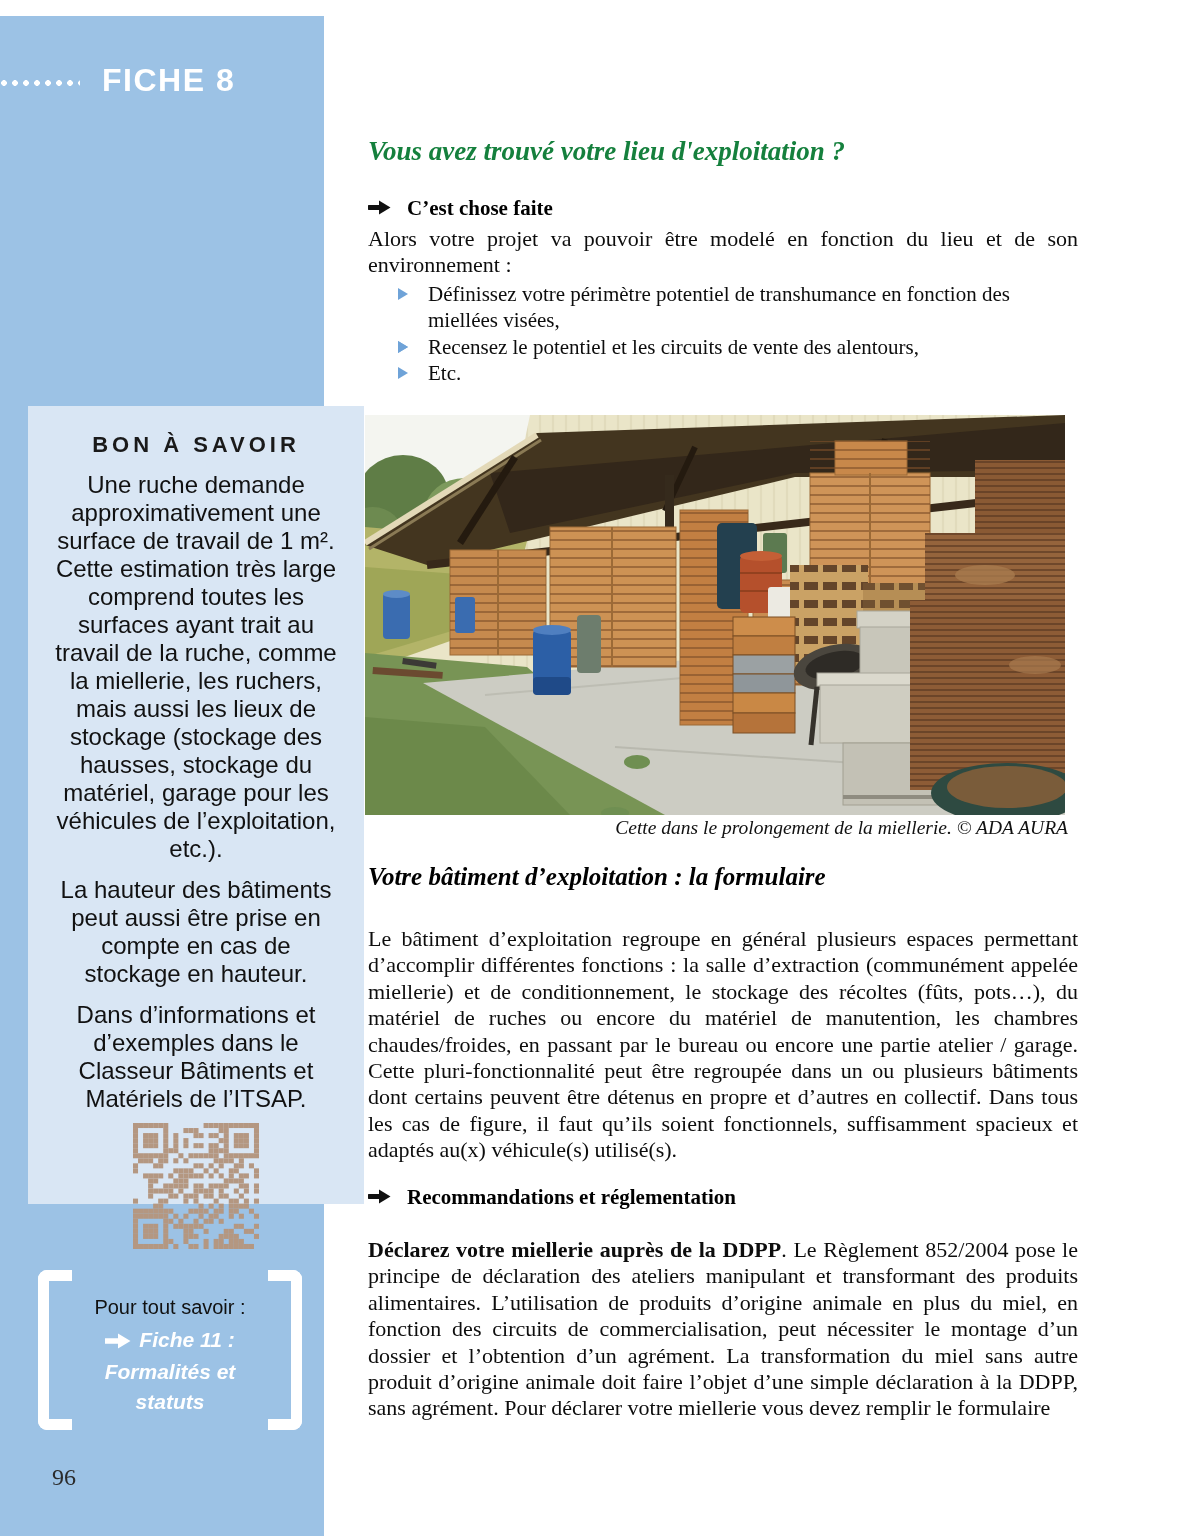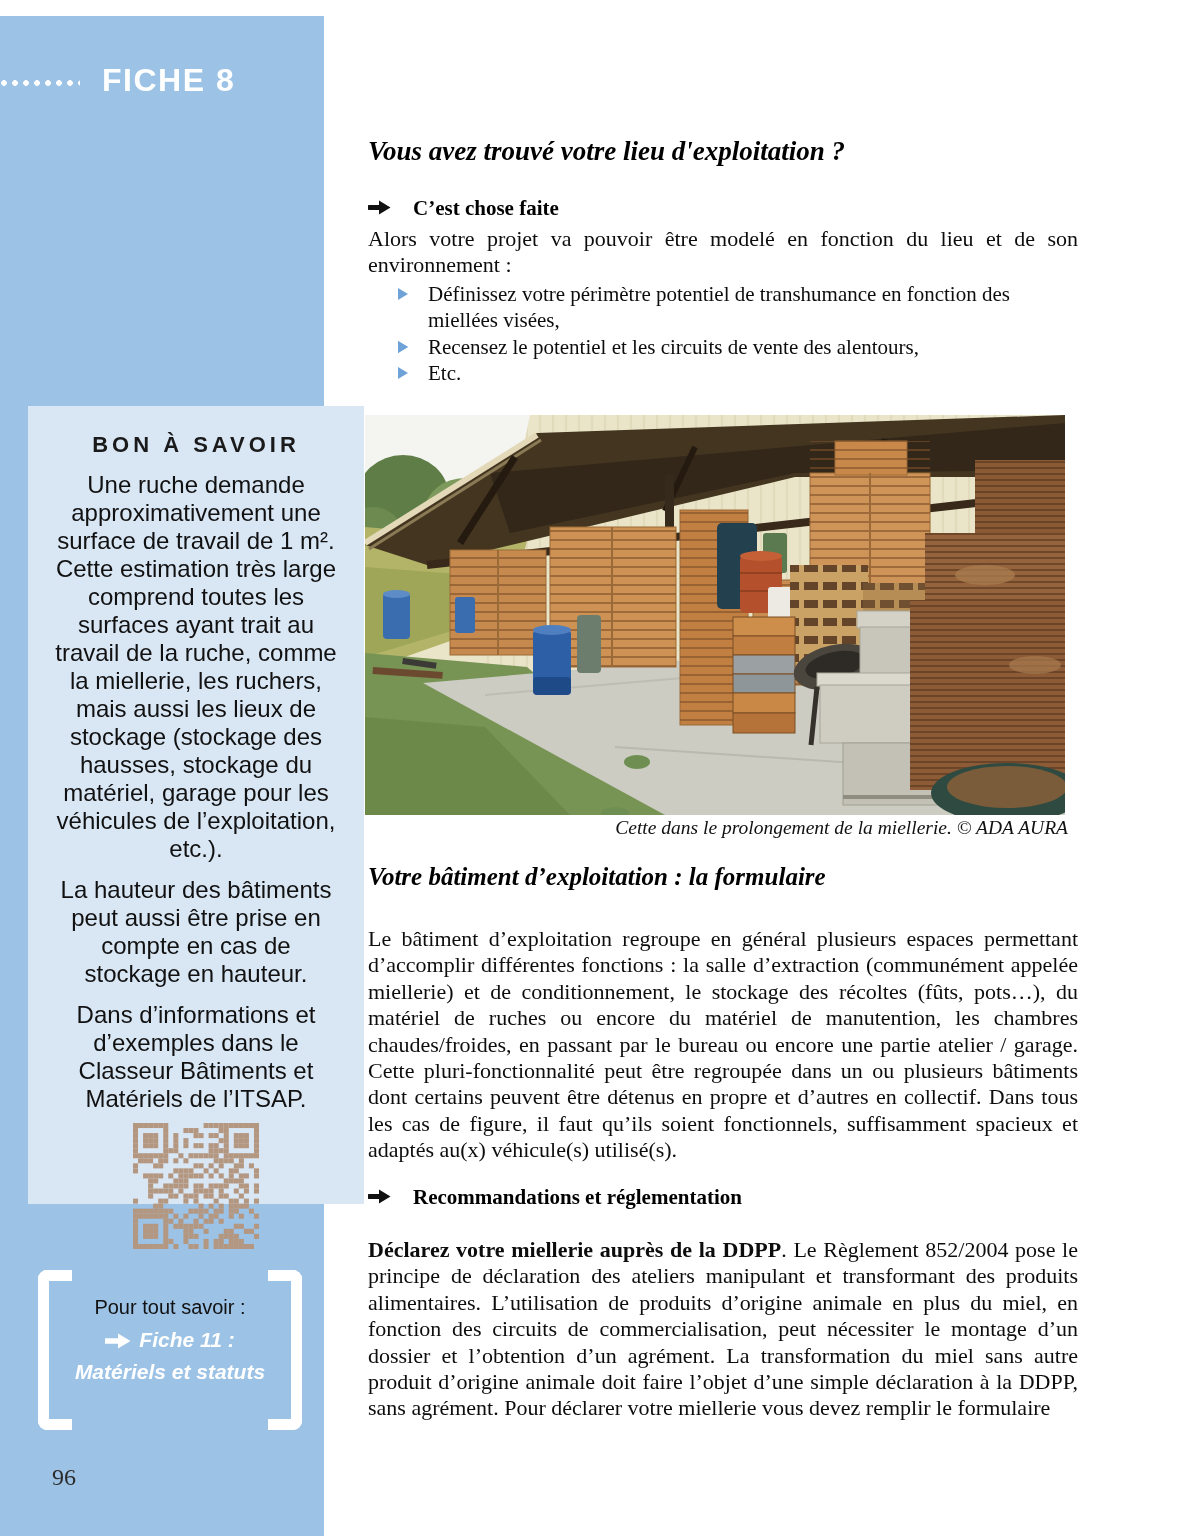--- a/index.html
+++ b/index.html
@@ -51,7 +51,7 @@
   
   .main-col{position:absolute;left:368px;top:0;width:710px;}
   .h1{position:absolute;top:136px;left:0;width:710px;font-size:27px;font-weight:bold;
-    font-style:italic;color:#000000;}
+    font-style:italic;color:#15803d;}
   .subhead{position:absolute;left:0;display:flex;align-items:center;gap:22px;
     font-size:21px;font-weight:bold;color:#000;}
   .subhead1{top:196px;}

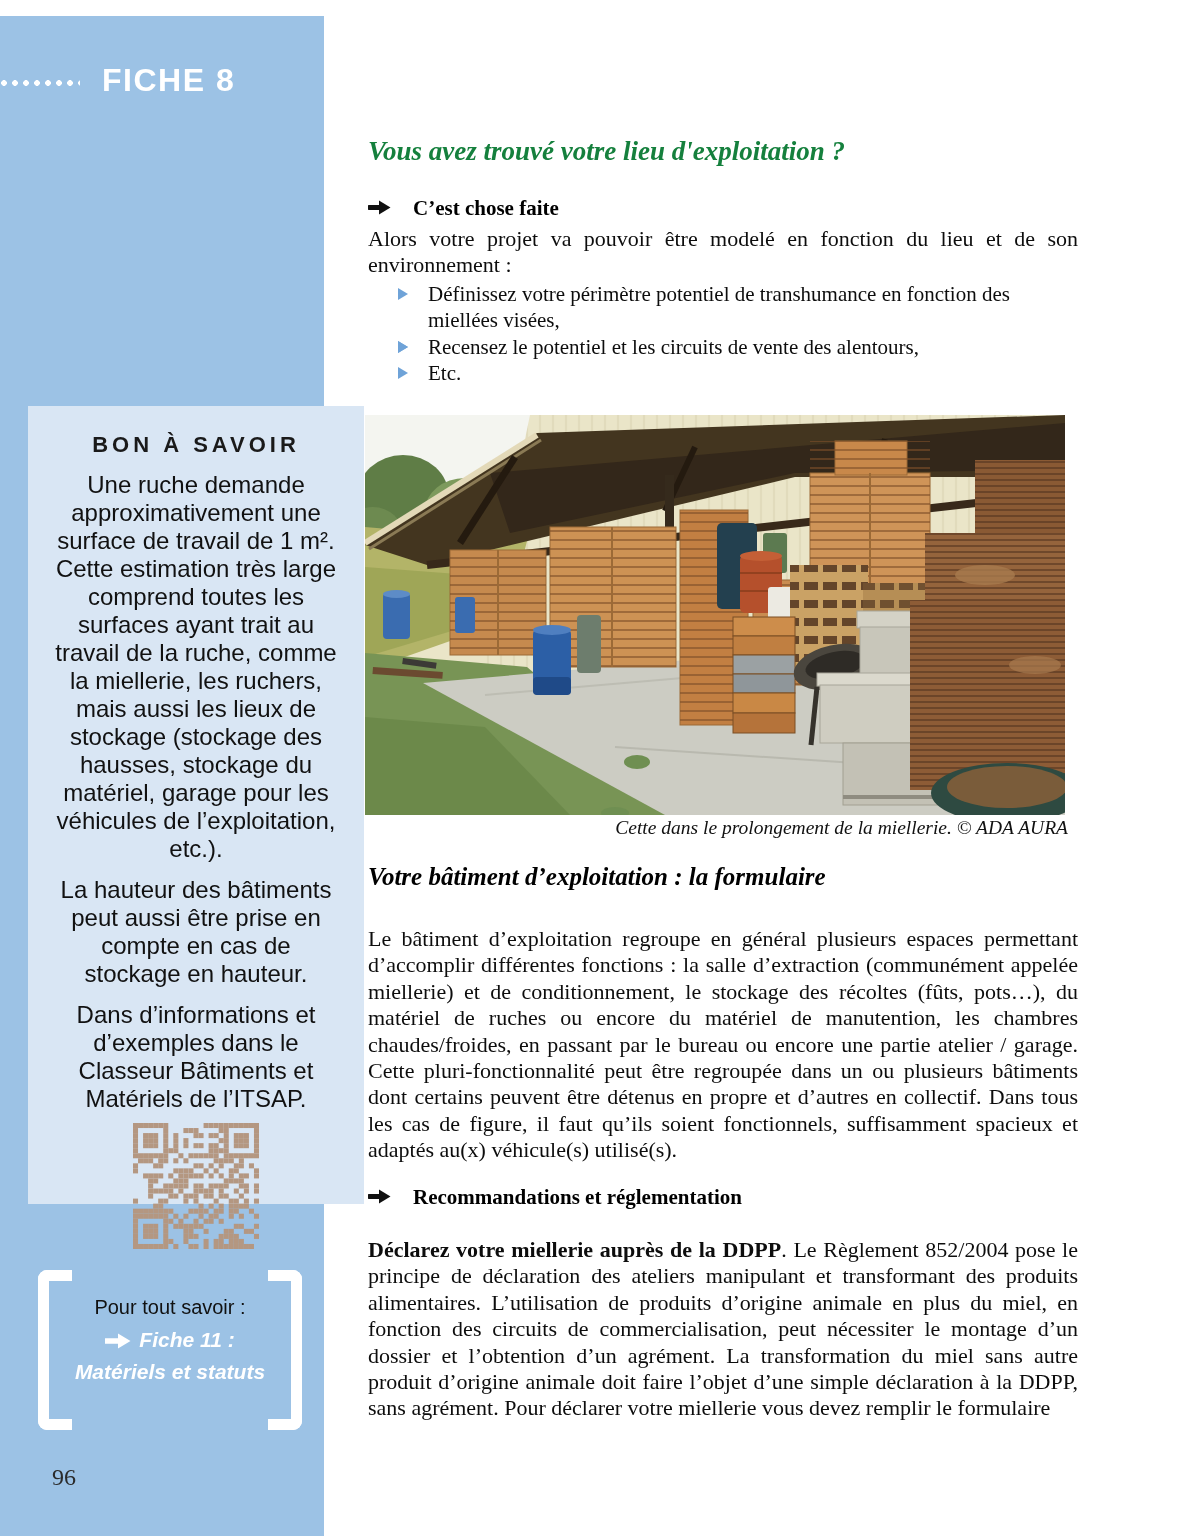--- a/index.html
+++ b/index.html
@@ -52,7 +52,7 @@
   .main-col{position:absolute;left:368px;top:0;width:710px;}
   .h1{position:absolute;top:136px;left:0;width:710px;font-size:27px;font-weight:bold;
     font-style:italic;color:#15803d;}
-  .subhead{position:absolute;left:0;display:flex;align-items:center;gap:22px;
+  .subhead{position:absolute;left:0;display:flex;align-items:center;gap:16px;
     font-size:21px;font-weight:bold;color:#000;}
   .subhead1{top:196px;}
   .subhead2{top:1185px;}

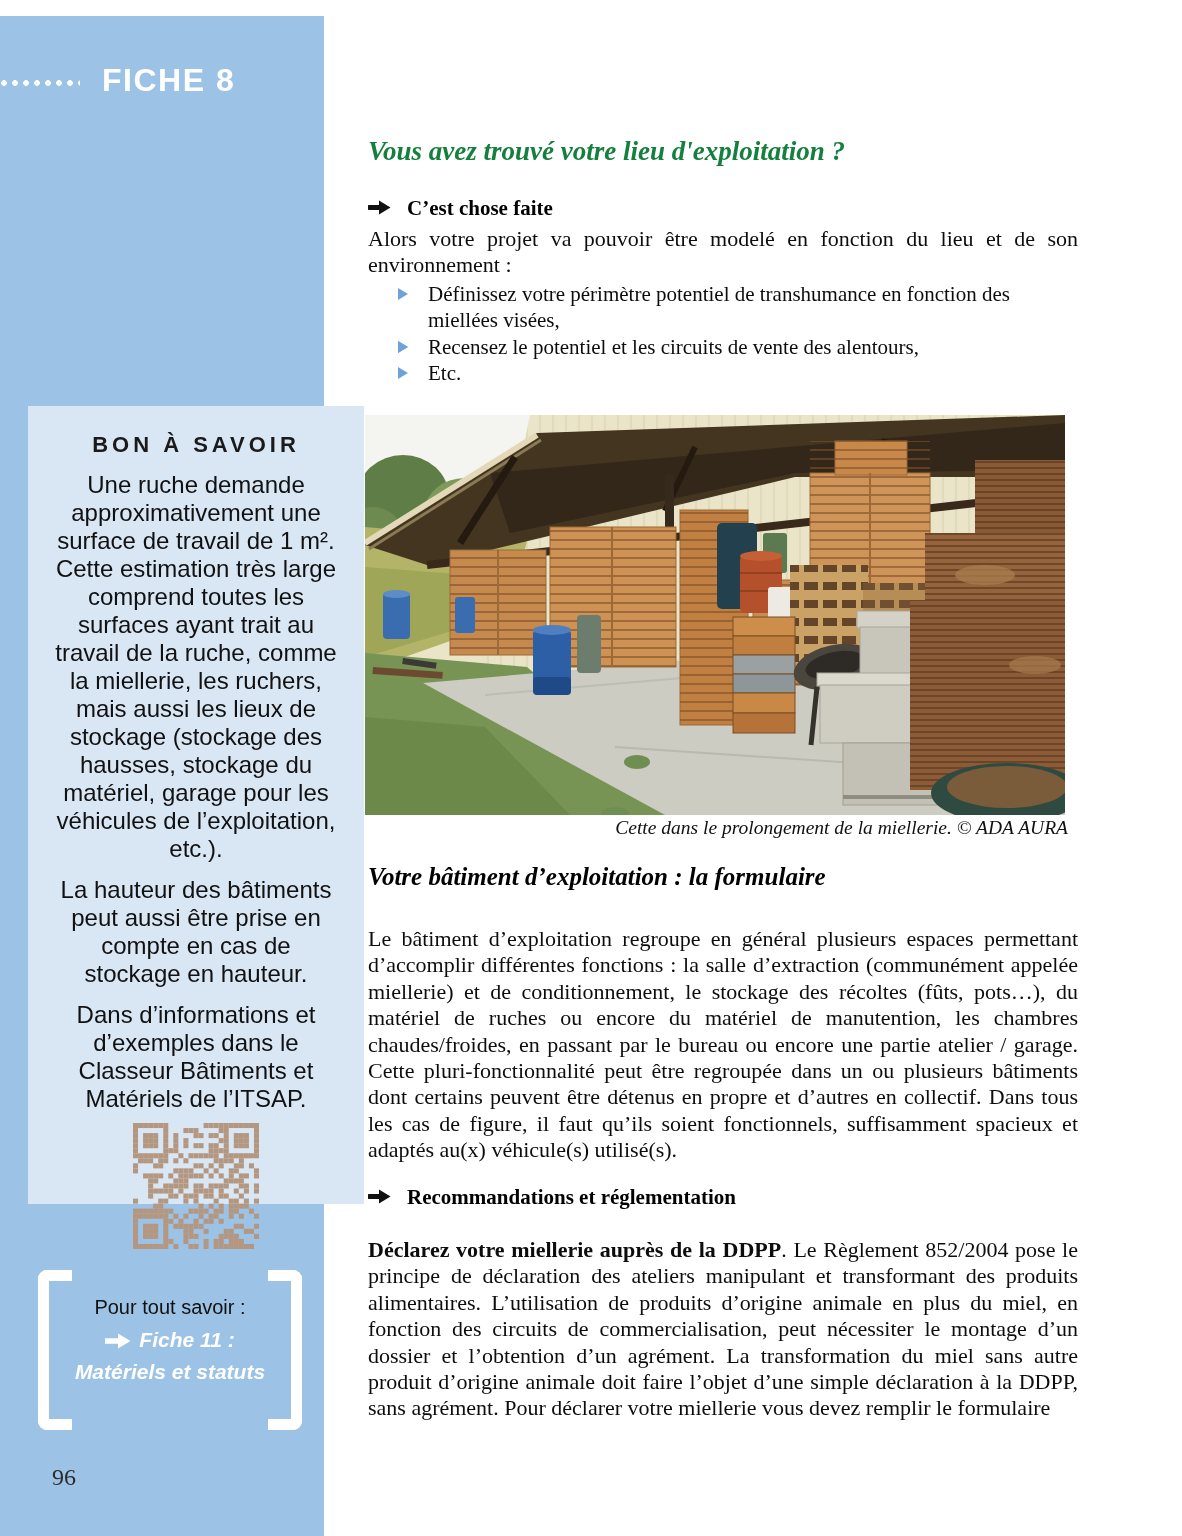--- a/index.html
+++ b/index.html
@@ -428,7 +428,7 @@
                 <path d="M1 8h15" stroke="#fff" stroke-width="5.5" stroke-linecap="round"></path>
                 <path d="M13 0.5l12.5 7.5-12.5 7.5z" fill="#fff"></path>
               </svg></span><span>Fiche 11 :</span>
-          <div>Matériels et statuts</div>
+          <div>Formalités et statuts</div>
         </div>
       </div>
       <div class="bracket right"></div>

